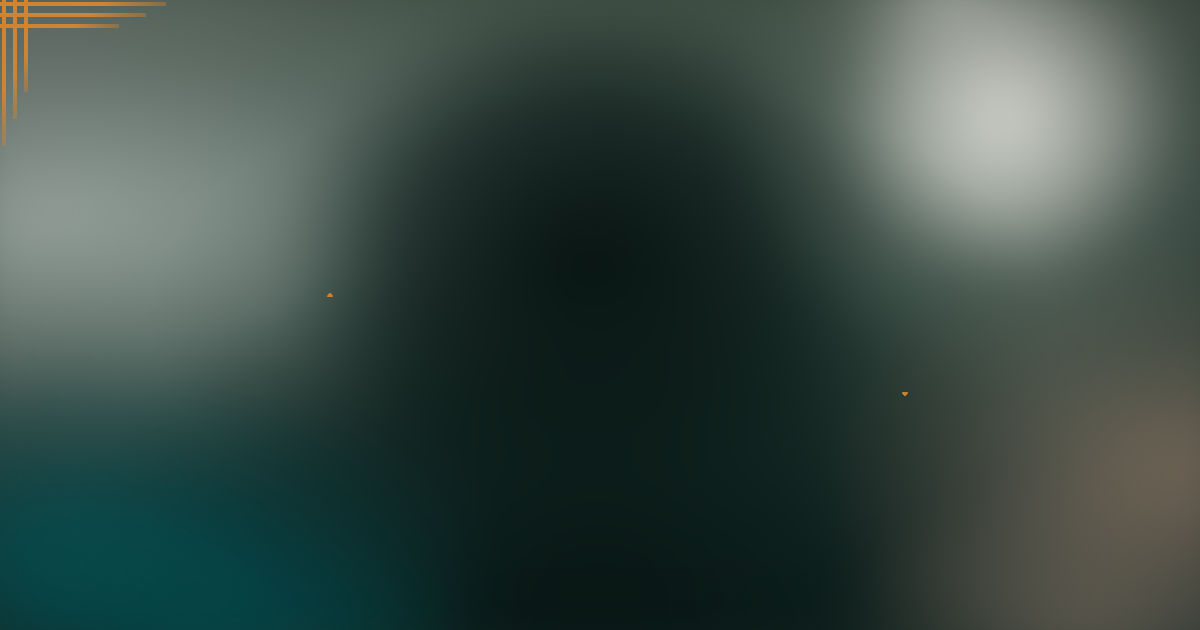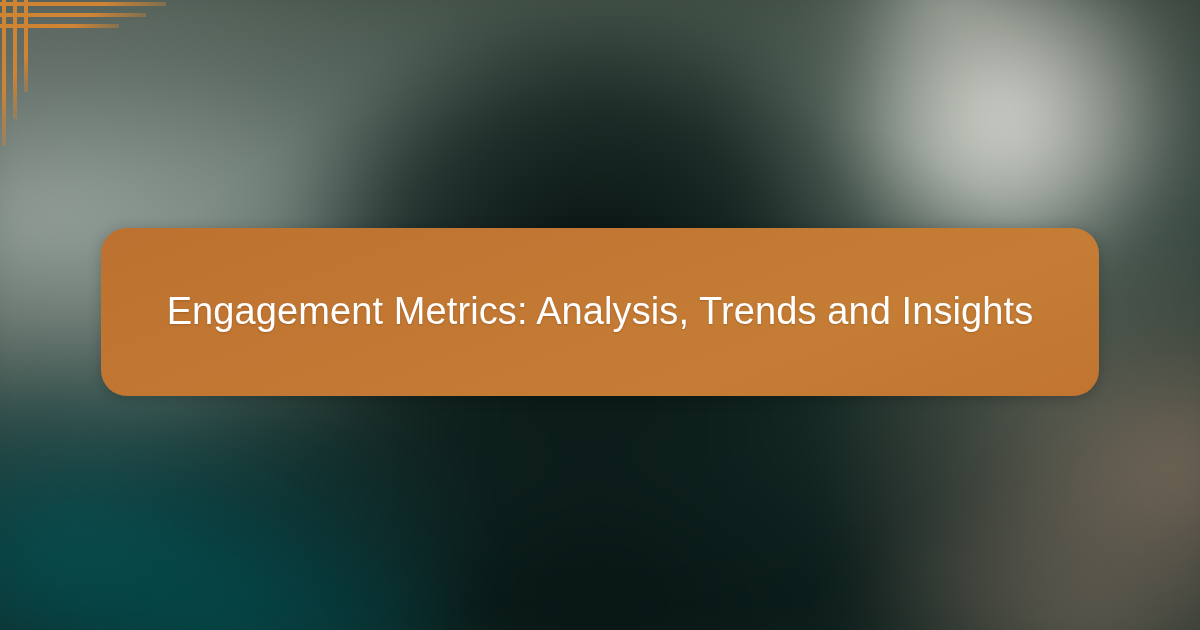--- a/index.html
+++ b/index.html
@@ -251,9 +251,6 @@
     
   </div>
 
-  <div id="title-card">
-    <h1 id="card-title">Engagement Metrics: Analysis, Trends and Insights</h1>
-  </div>
 
 </div>
 

